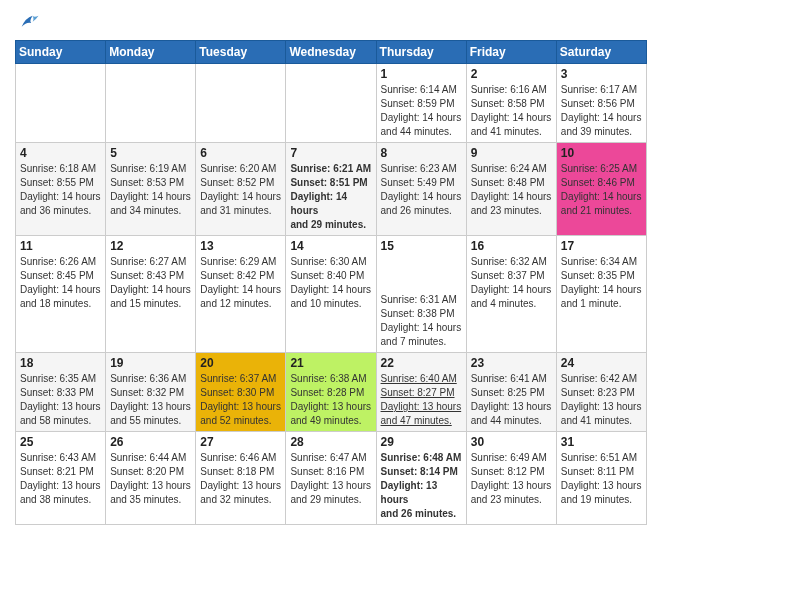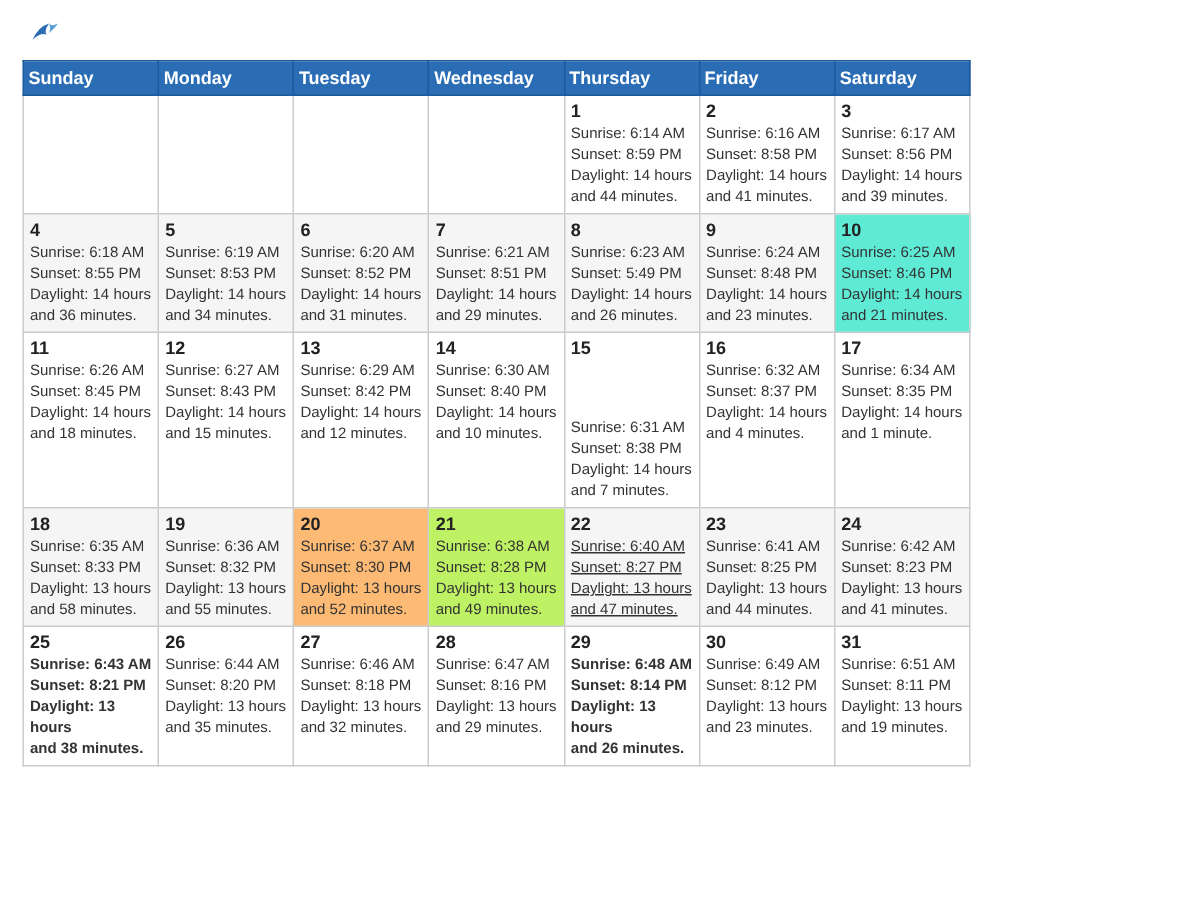--- a/index.html
+++ b/index.html
@@ -199,7 +199,7 @@
 Daylight: 14 hours
 and 23 minutes.</div>
           </td>
-          <td style="background: #5eead4;">
+          <td style="background: #ec4899;">
             <span class="day-num">10</span>
             <div class="day-info" style="white-space: pre-line;">Sunrise: 6:25 AM
 Sunset: 8:46 PM

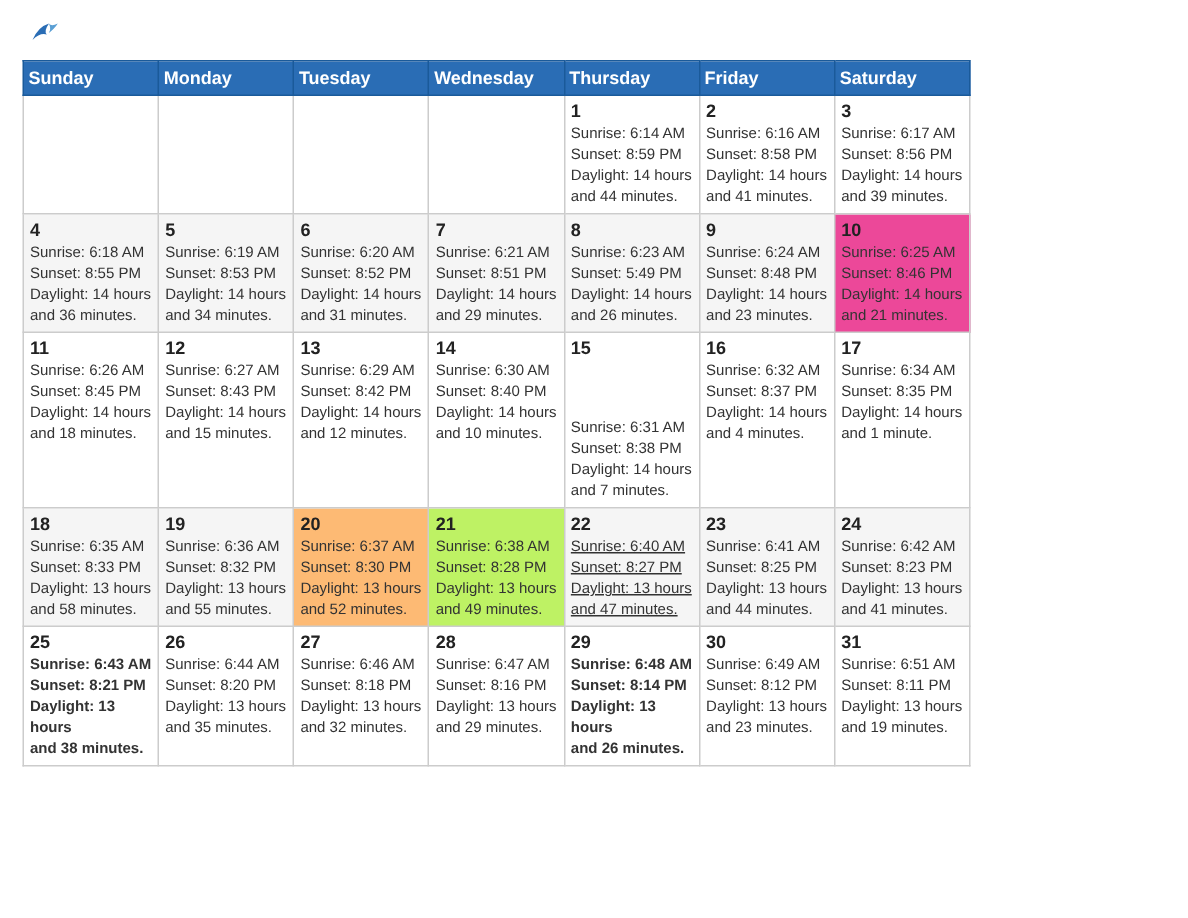--- a/index.html
+++ b/index.html
@@ -180,7 +180,7 @@
           </td>
           <td style="background: rgb(245, 245, 245);">
             <span class="day-num">7</span>
-            <div class="day-info" style="white-space: pre-line;">Sunrise: 6:21 AM
+            <div class="day-info" style="white-space: pre-line; font-weight: bold;">Sunrise: 6:21 AM
 Sunset: 8:51 PM
 Daylight: 14 hours
 and 29 minutes.</div>

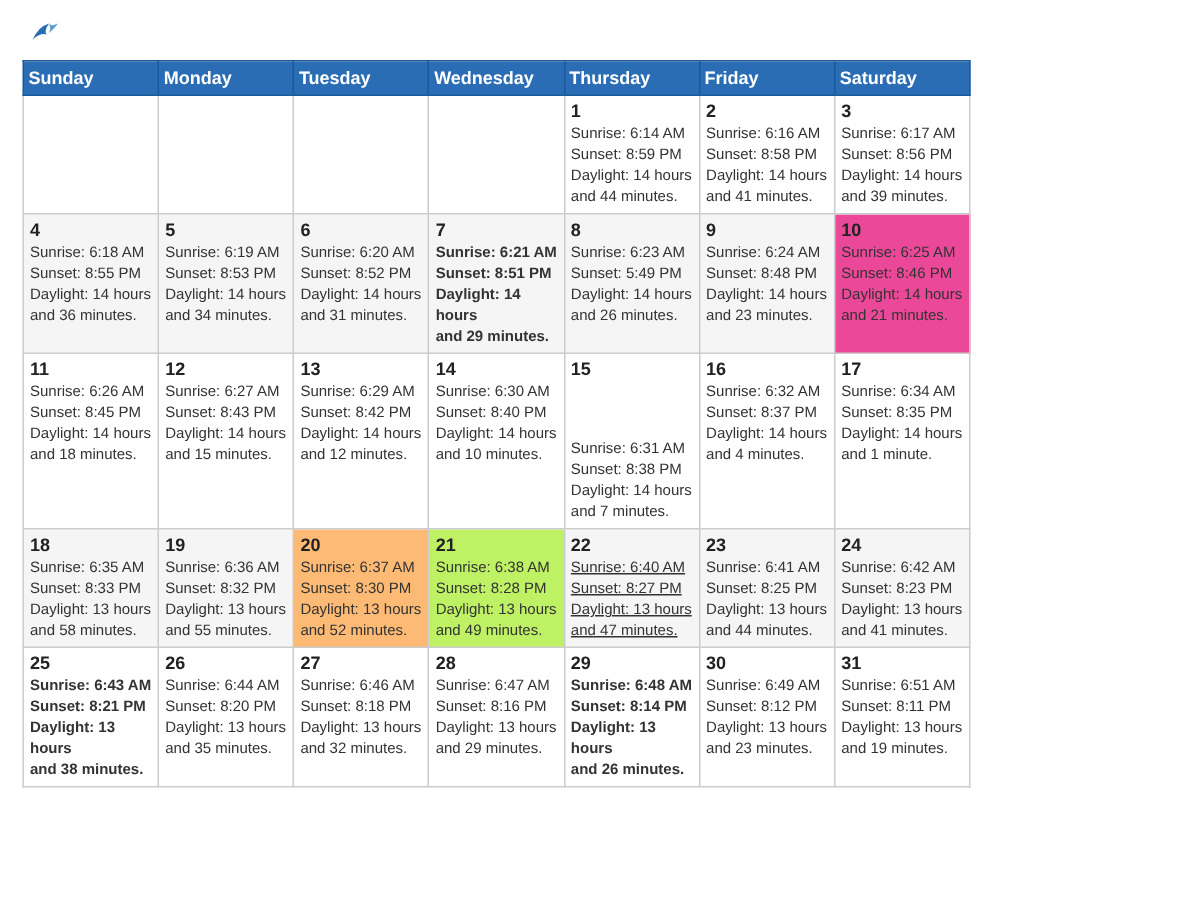--- a/index.html
+++ b/index.html
@@ -273,7 +273,7 @@
 Daylight: 13 hours
 and 55 minutes.</div>
           </td>
-          <td style="background: #fdba74;">
+          <td style="background: #eab308;">
             <span class="day-num">20</span>
             <div class="day-info" style="white-space: pre-line;">Sunrise: 6:37 AM
 Sunset: 8:30 PM

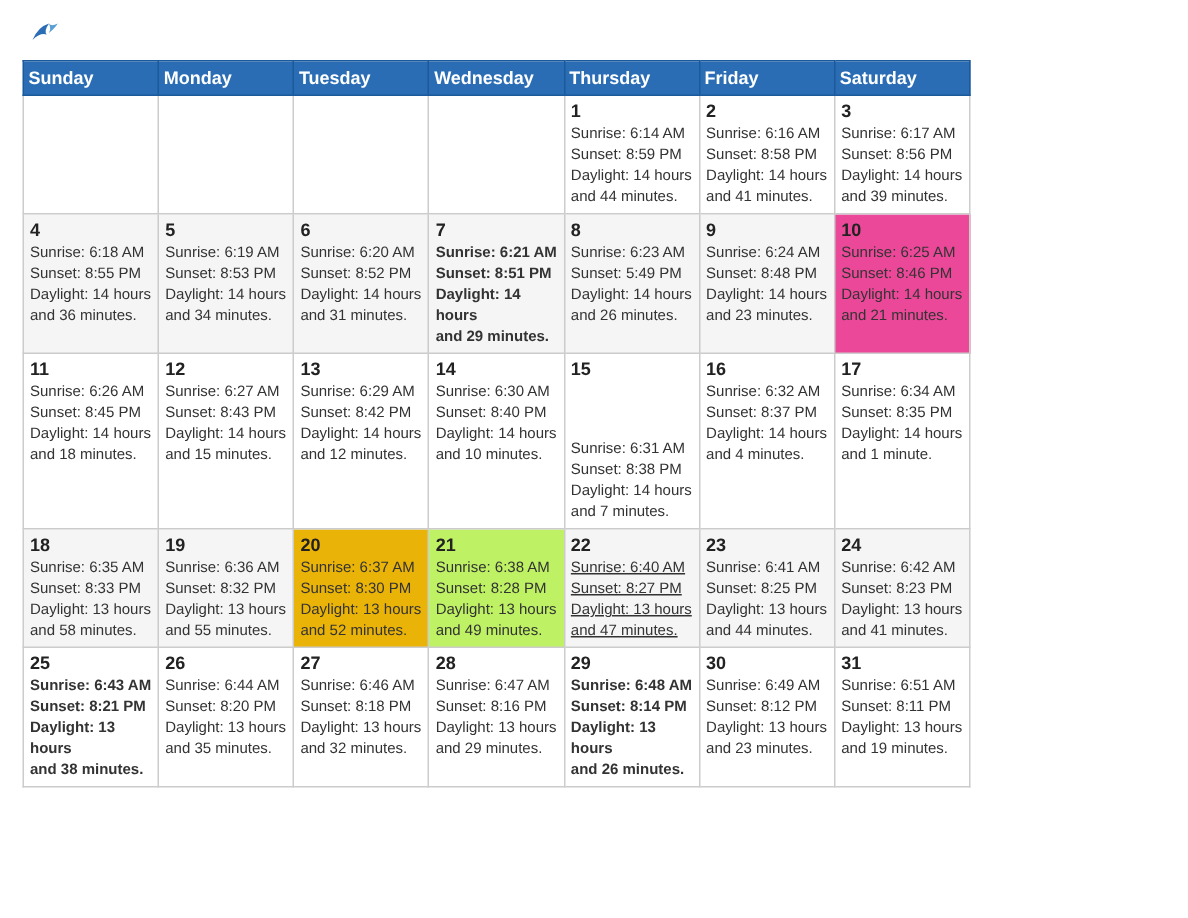--- a/index.html
+++ b/index.html
@@ -312,7 +312,7 @@
         <tr>
           <td>
             <span class="day-num">25</span>
-            <div class="day-info" style="white-space: pre-line; font-weight: bold;">Sunrise: 6:43 AM
+            <div class="day-info" style="white-space: pre-line;">Sunrise: 6:43 AM
 Sunset: 8:21 PM
 Daylight: 13 hours
 and 38 minutes.</div>

